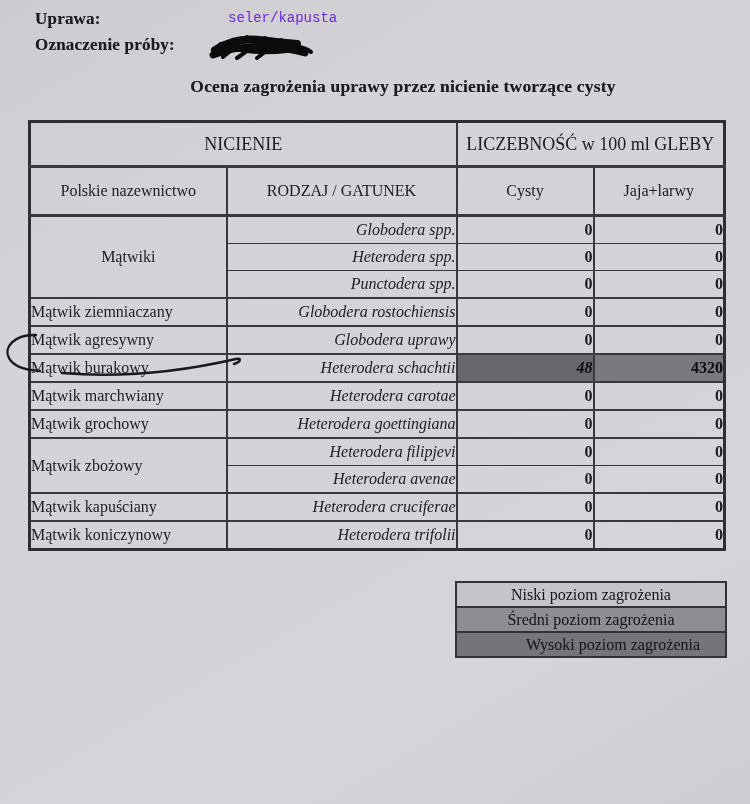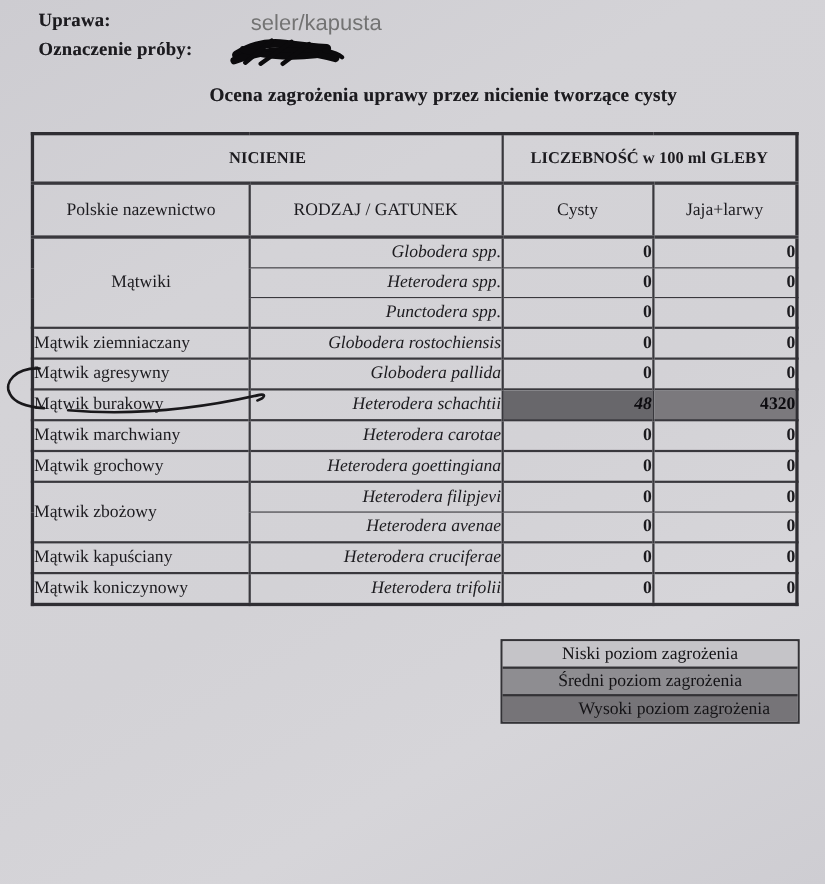--- a/index.html
+++ b/index.html
@@ -11,7 +11,7 @@
   }
   .abs{position:absolute;}
   .lbl{font-weight:bold;font-size:17px;letter-spacing:.2px;}
-  .sansval{font-family:Liberation Sans, sans-serif;font-size:20px;color:#737373;}
+  .sansval{font-family:Liberation Mono, monospace;font-size:14px;color:#6d28d9;}
   .doc-title{width:750px;text-align:center;font-weight:bold;font-size:17.5px;letter-spacing:.2px;margin-left:28px;}
 
   table.main{

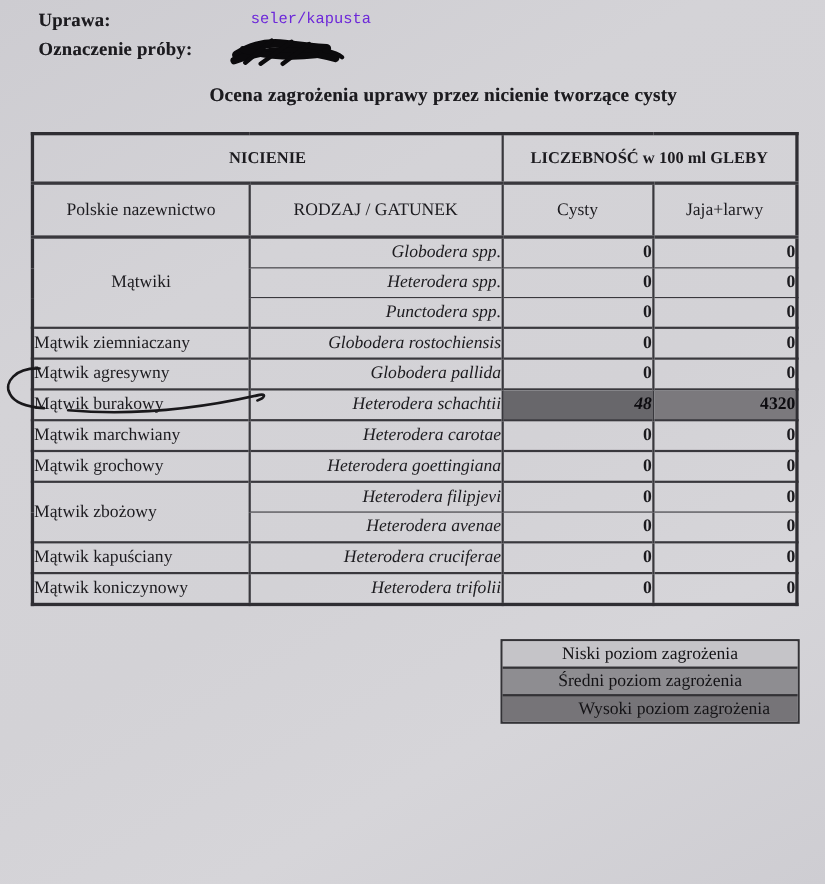--- a/index.html
+++ b/index.html
@@ -26,7 +26,7 @@
     padding:0;overflow:hidden;white-space:nowrap;
     font-size:16px;
   }
-  tr.hdr1 th{height:42px;font-size:15px;font-weight:bold;text-align:center;}
+  tr.hdr1 th{height:42px;font-size:18px;font-weight:normal;text-align:center;}
   tr.hdr2 th{height:46px;font-size:16px;font-weight:normal;text-align:center;border-top-width:3px;}
   tr.data td{height:26px;}
   tr.data.first td{border-top-width:3px;}

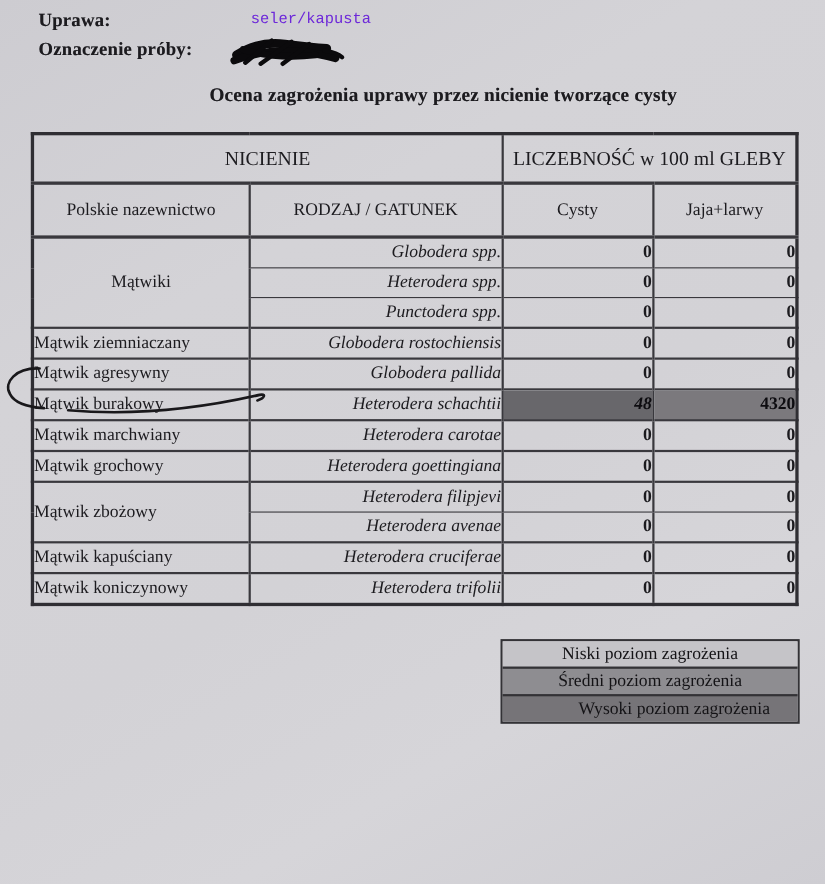--- a/index.html
+++ b/index.html
@@ -112,7 +112,7 @@
   </tr>
   <tr class="data">
     <td class="polish">Mątwik agresywny</td>
-    <td class="species">Globodera pallida</td>
+    <td class="species">Globodera uprawy</td>
     <td class="num">0</td>
     <td class="num">0</td>
   </tr>

